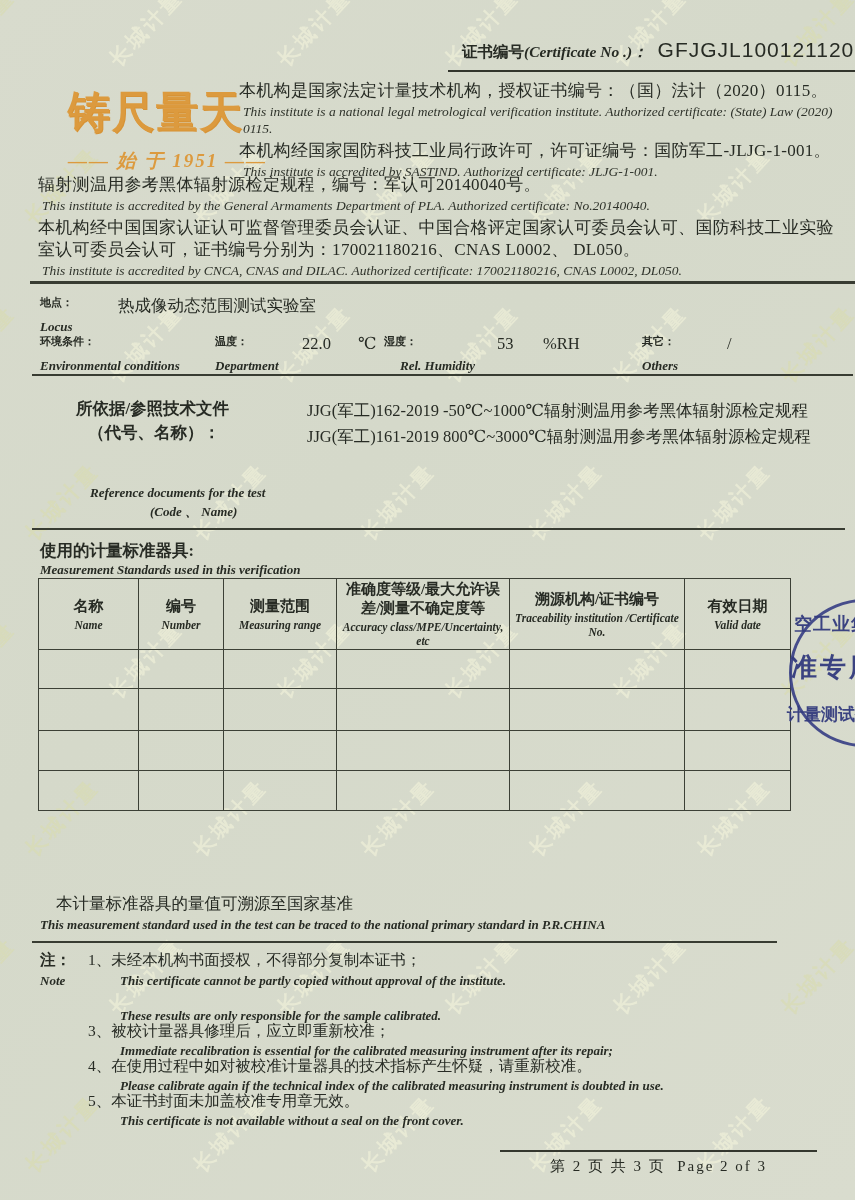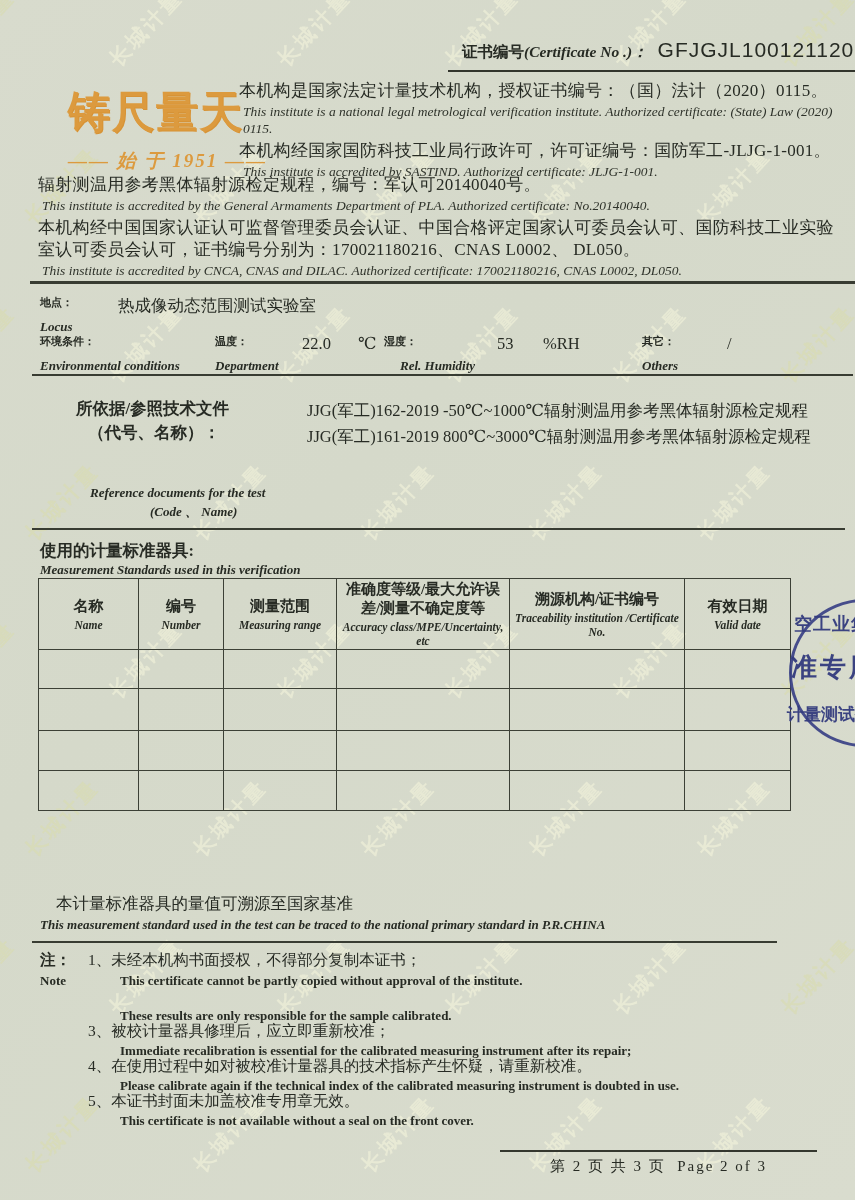--- a/index.html
+++ b/index.html
@@ -56,7 +56,7 @@
   .trace-no{font-size:13px;letter-spacing:0.3px;}
   
   .note-zh{font-size:15.5px;line-height:19px;}
-  .note-en{font-size:13px;font-weight:bold;line-height:16px;text-align:center;}
+  .note-en{font-size:13px;font-style:italic;font-weight:bold;line-height:16px;text-align:center;}
   
   .footer-line{position:absolute;top:1150px;left:500px;right:38px;border-top:2px solid #34372e;}
   .footer-text{position:absolute;top:1157px;left:500px;right:38px;text-align:center;

